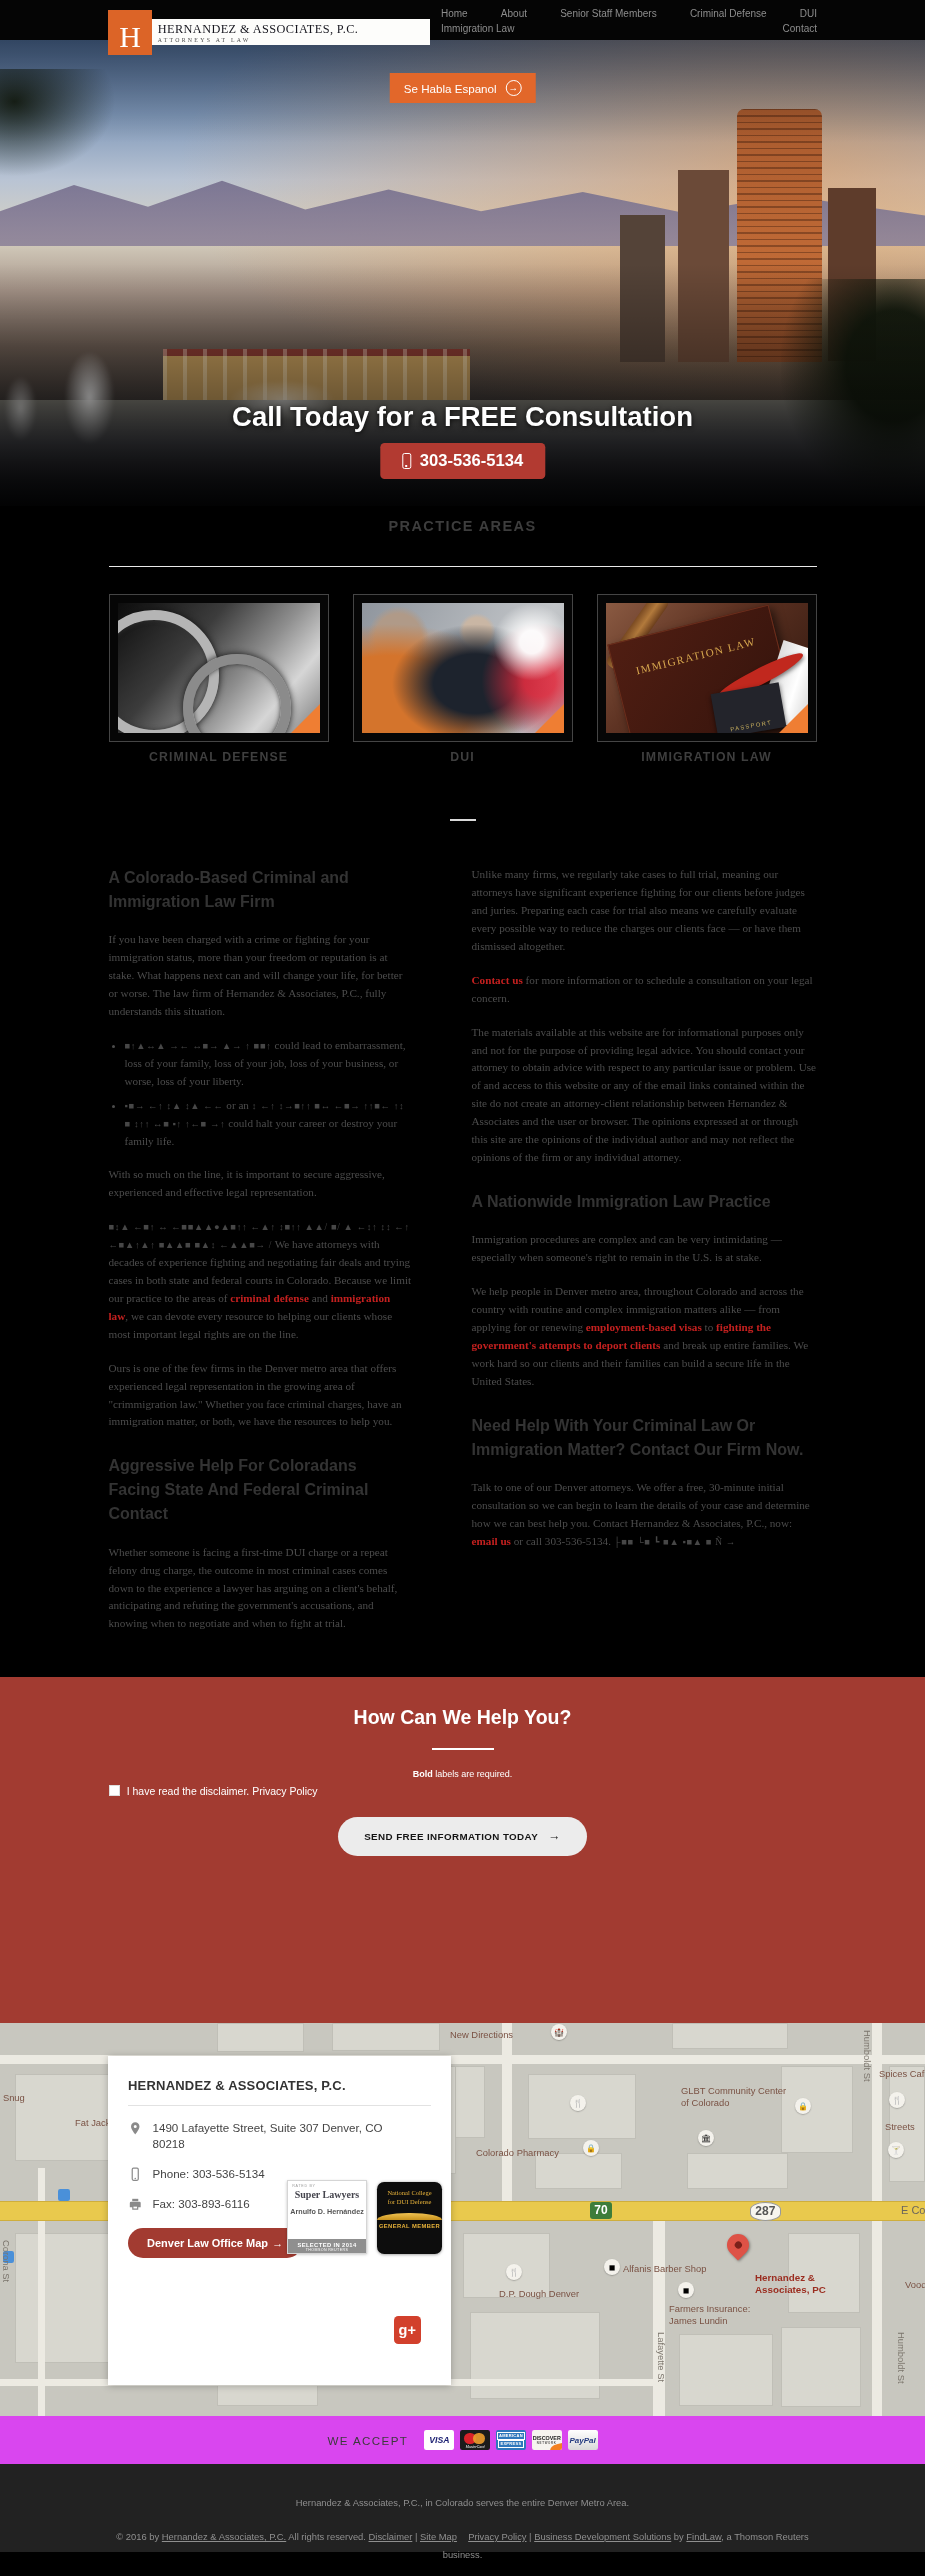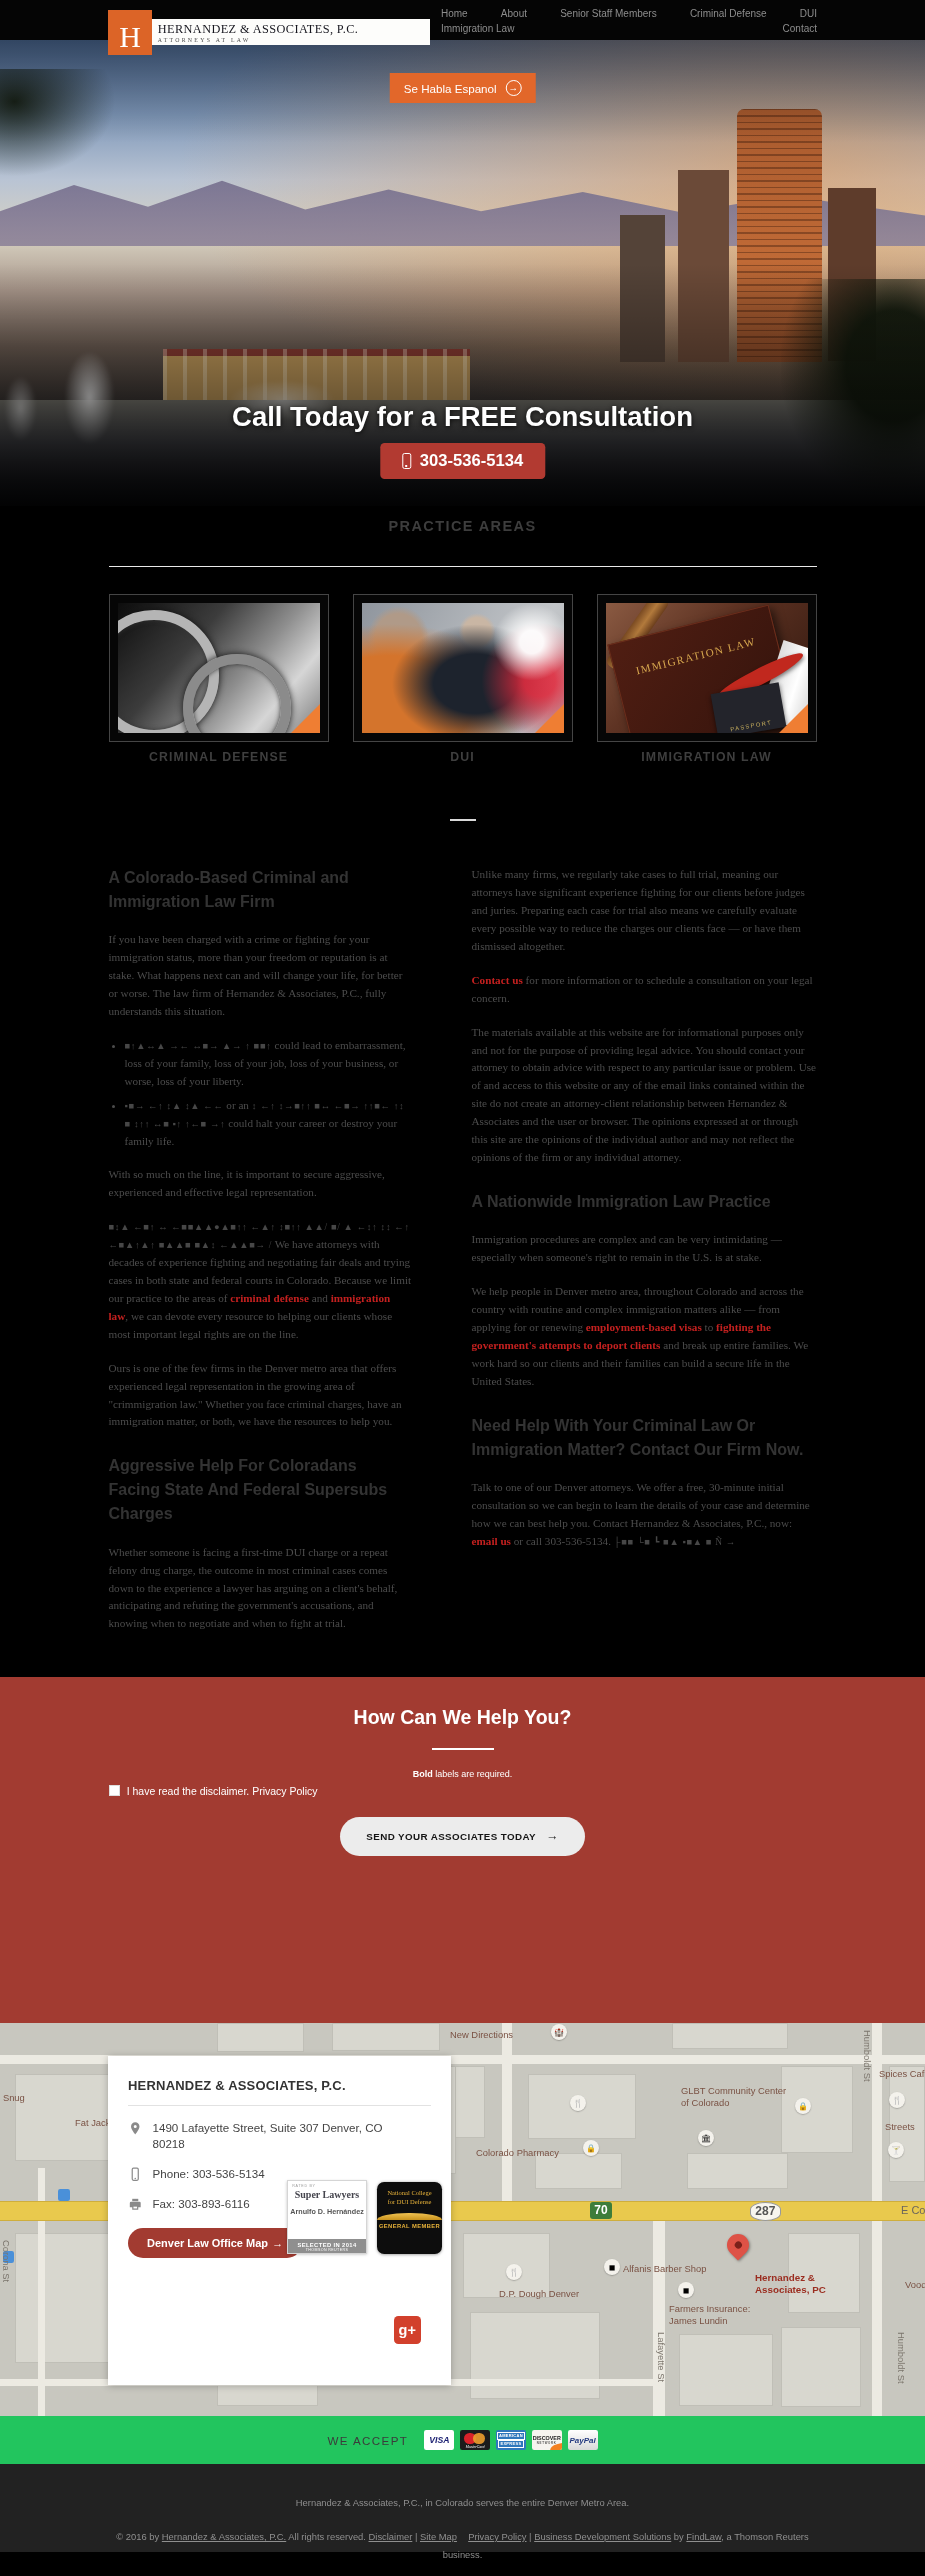--- a/index.html
+++ b/index.html
@@ -305,7 +305,7 @@
         <p>With so much on the line, it is important to secure aggressive, experienced and effective legal representation.</p>
         <p><span class="glyphs">■↕▲ ←■↑ ↔ ←■■▲▲●▲■↑↑ ←▲↑ ↕■↑↑ ▲▲/ ■/ ▲ ←↕↑ ↕↕ ←↑ ←■▲↑▲↑ ■▲▲■ ■▲↕ ←▲▲■→ /</span><span> We have attorneys with decades of experience fighting and negotiating fair deals and trying cases in both state and federal courts in Colorado. Because we limit our practice to the areas of </span><a class="rlink">criminal defense</a><span> and </span><a class="rlink">immigration law</a><span>, we can devote every resource to helping our clients whose most important legal rights are on the line.</span></p>
         <p>Ours is one of the few firms in the Denver metro area that offers experienced legal representation in the growing area of "crimmigration law." Whether you face criminal charges, have an immigration matter, or both, we have the resources to help you.</p>
-        <h2 class="mt">Aggressive Help For Coloradans Facing State And Federal Supersubs Charges</h2>
+        <h2 class="mt">Aggressive Help For Coloradans Facing State And Federal Criminal Contact</h2>
         <p>Whether someone is facing a first-time DUI charge or a repeat felony drug charge, the outcome in most criminal cases comes down to the experience a lawyer has arguing on a client's behalf, anticipating and refuting the government's accusations, and knowing when to negotiate and when to fight at trial.</p>
       </div>
       <div class="col-r">

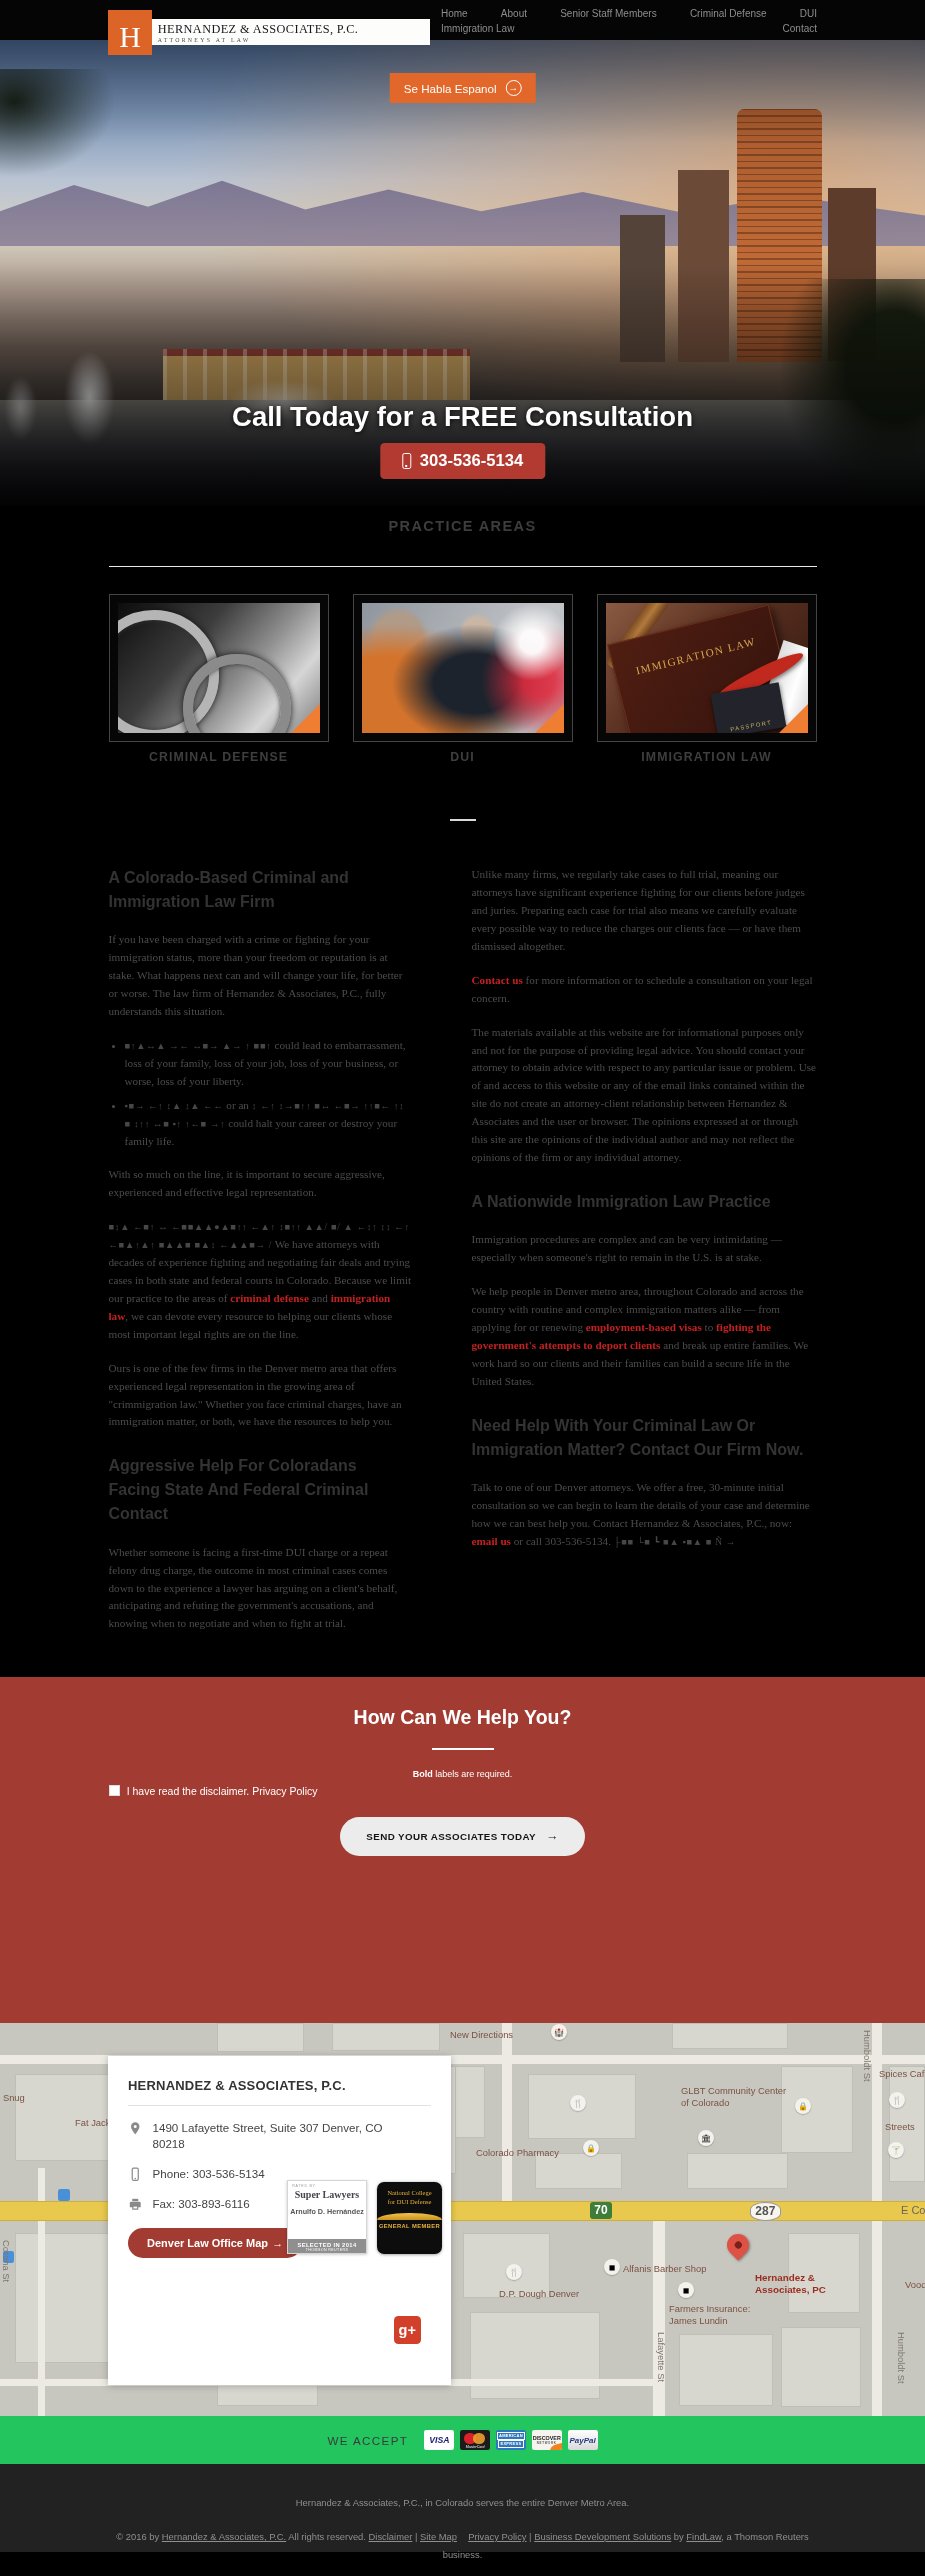--- a/index.html
+++ b/index.html
@@ -330,7 +330,7 @@
       <span><span>I have read the </span><a>disclaimer</a><span>. </span><a>Privacy Policy</a></span>
     </div>
     <button class="send-btn">
-      <span>SEND YOUR ASSOCIATES TODAY</span>
+      <span>SEND FREE INFORMATION TODAY</span>
       <span class="send-arrow">→</span>
     </button>
   </div>

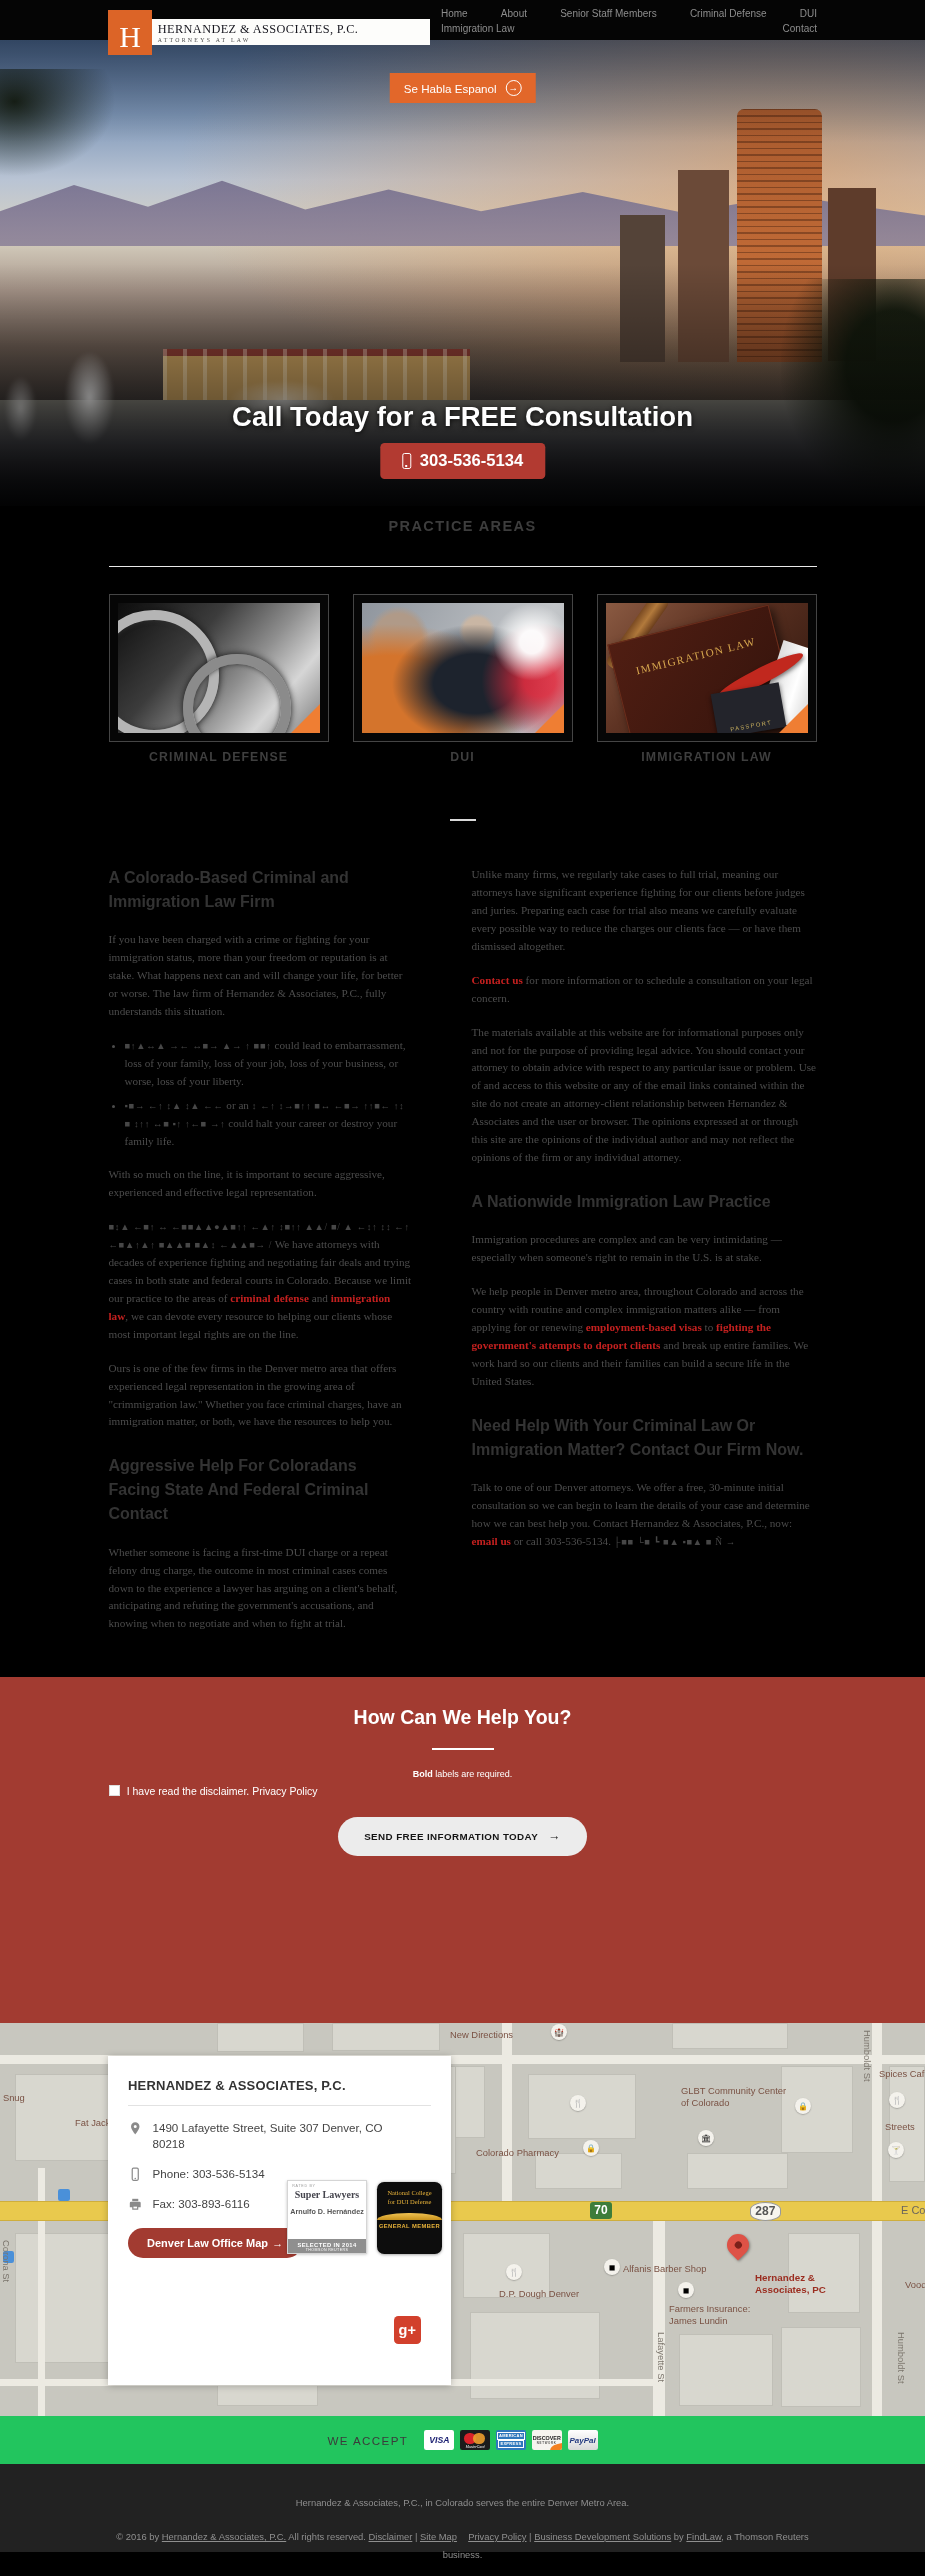--- a/index.html
+++ b/index.html
@@ -171,7 +171,7 @@
     display:flex; align-items:center; justify-content:center; font-size:14.5px; font-weight:bold; cursor:pointer; }
 
   
-  .accept { height:48px; background:#22c55e; display:flex; align-items:center; justify-content:center; gap:16px; }
+  .accept { height:48px; background:#d946ef; display:flex; align-items:center; justify-content:center; gap:16px; }
   .accept-label { color:#3b3b3b; font-size:11.6px; letter-spacing:1.4px; }
   .payrow { display:flex; gap:5.8px; }
   .pay { width:30px; height:20px; border-radius:2.2px; display:flex; flex-direction:column; align-items:center; justify-content:center; overflow:hidden; }

